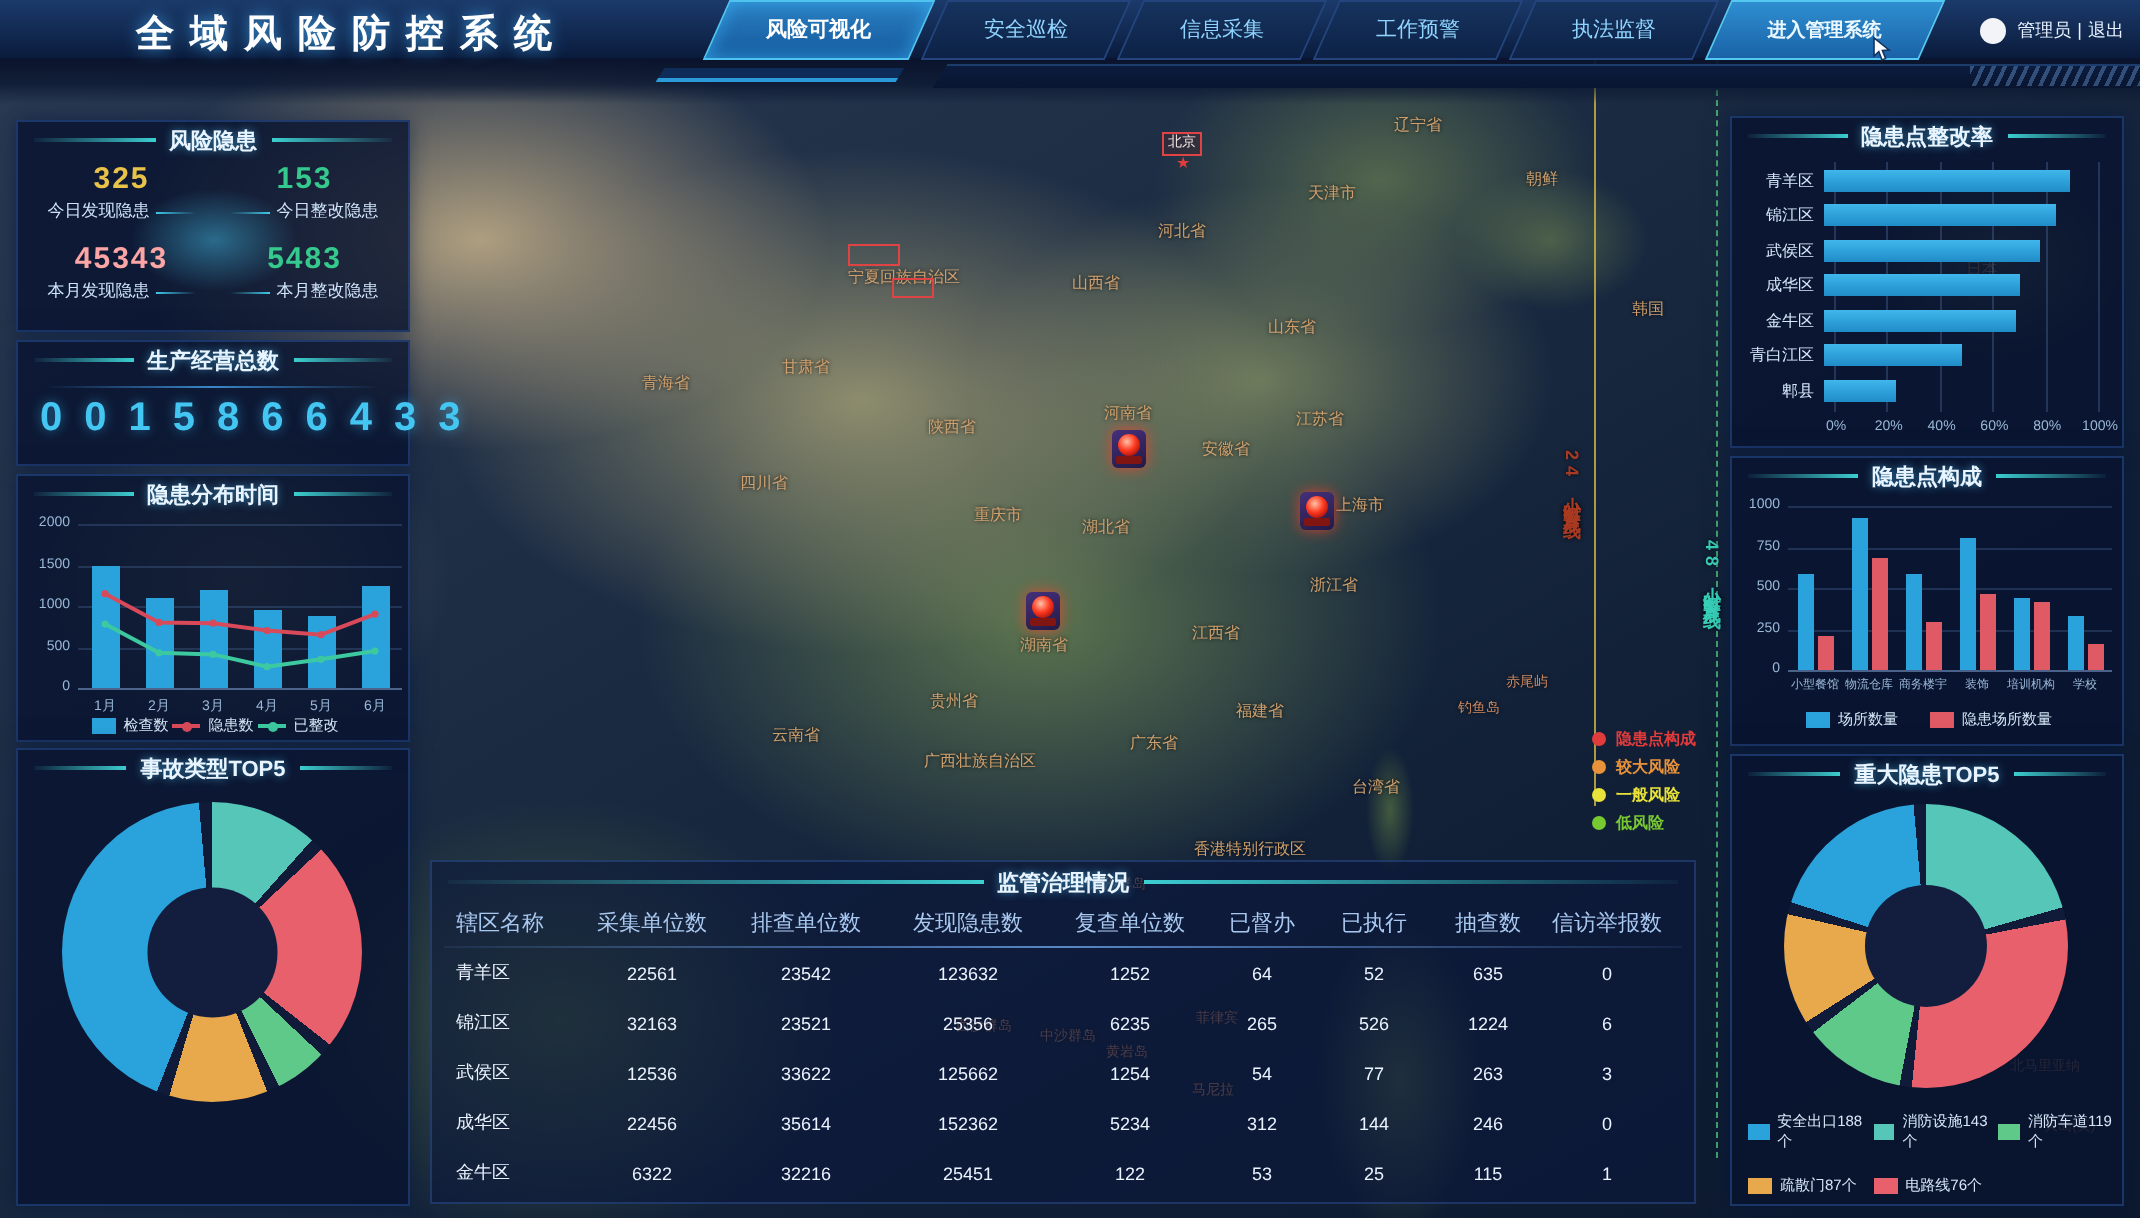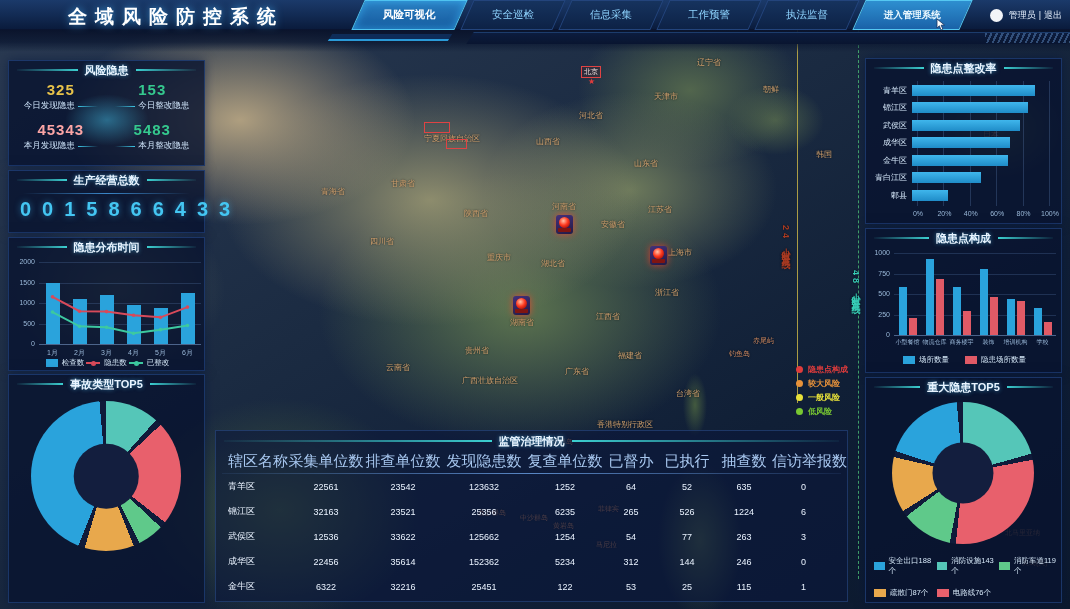--- a/index.html
+++ b/index.html
@@ -139,7 +139,7 @@
   .trow { display:grid; grid-template-columns:66px 76px 78px 84px 78px 54px 58px 56px 63px;
     align-items:center; height:25px; padding:0 6px; }
   .trow.head { height:24px; }
-  .trow.head div { font-size:15px; color:#a8c8f0; }
+  .trow.head div { font-size:11px; color:#a8c8f0; }
   .trow div { font-size:9px; color:#eaf3ff; text-align:center; white-space:nowrap; }
   .trow div:first-child { text-align:left; padding-left:6px; }
   #thead-sep { height:1px; margin:0 6px; background:linear-gradient(to right,rgba(90,140,220,.1),rgba(120,180,255,.7),rgba(90,140,220,.1)); }

